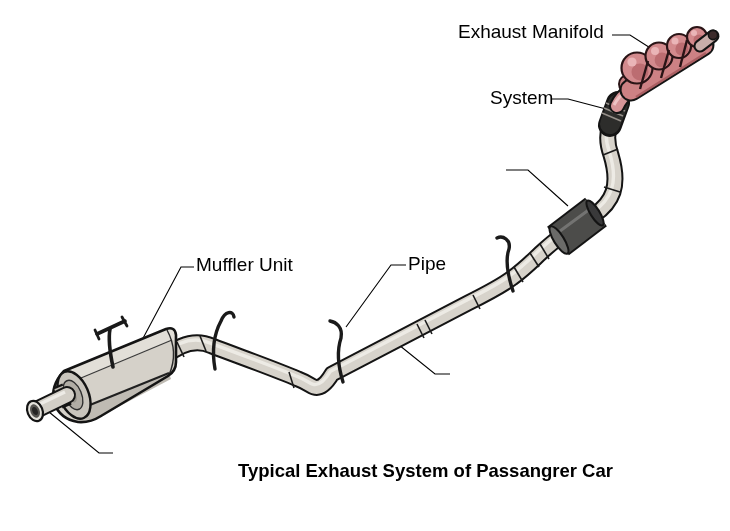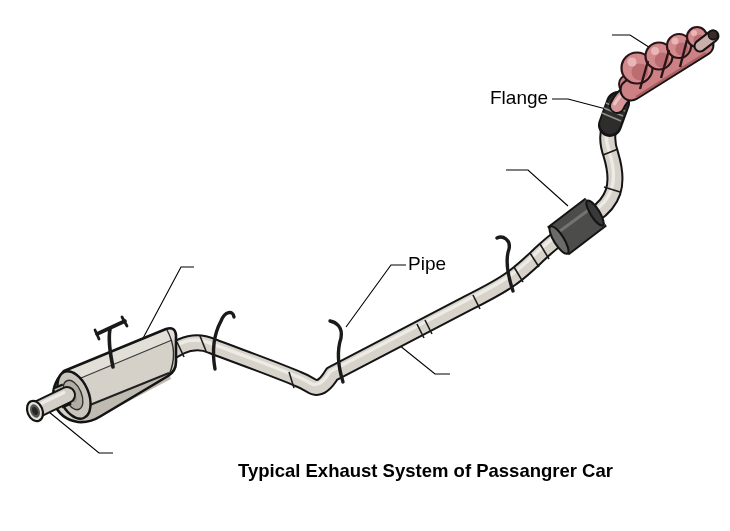--- a/index.html
+++ b/index.html
@@ -155,6 +155,7 @@
 
 </svg>
 
+<div class="lbl" style="left:458px;top:21px">Exhaust Manifold</div>
 <div class="lbl" style="left:490px;top:87px">Flange</div>
 <div class="lbl" style="left:408px;top:253px">Pipe</div>
 <div class="caption" style="left:238px;top:460px">Typical Exhaust System of Passangrer Car</div>

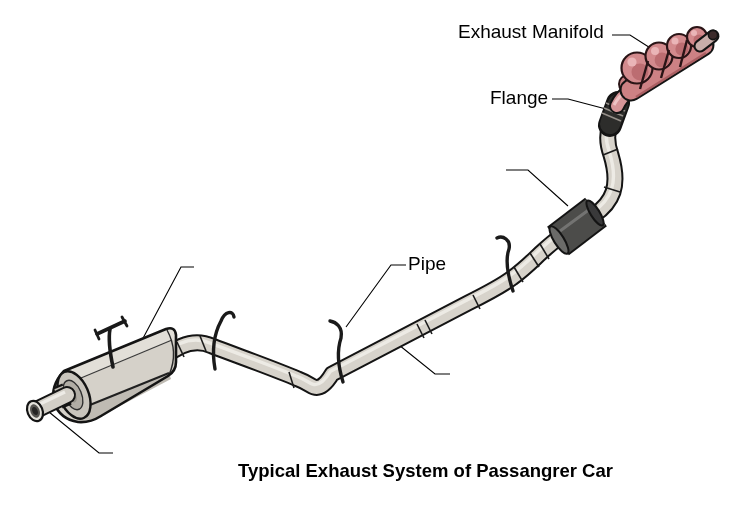--- a/index.html
+++ b/index.html
@@ -156,7 +156,7 @@
 </svg>
 
 <div class="lbl" style="left:458px;top:21px">Exhaust Manifold</div>
-<div class="lbl" style="left:490px;top:87px">Flange</div>
+<div class="lbl" style="left:490px;top:87px">System</div>
 <div class="lbl" style="left:408px;top:253px">Pipe</div>
 <div class="caption" style="left:238px;top:460px">Typical Exhaust System of Passangrer Car</div>
 

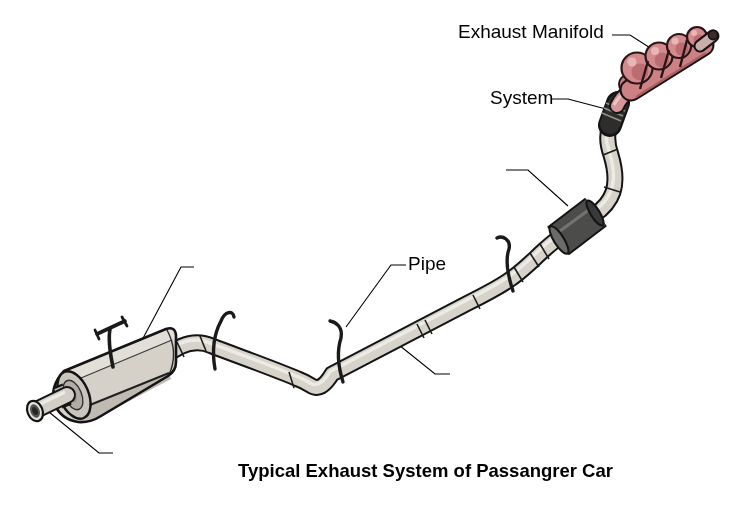--- a/index.html
+++ b/index.html
@@ -157,6 +157,7 @@
 
 <div class="lbl" style="left:458px;top:21px">Exhaust Manifold</div>
 <div class="lbl" style="left:490px;top:87px">System</div>
+<div class="lbl" style="left:196px;top:254px">Muffler Unit</div>
 <div class="lbl" style="left:408px;top:253px">Pipe</div>
 <div class="caption" style="left:238px;top:460px">Typical Exhaust System of Passangrer Car</div>
 

